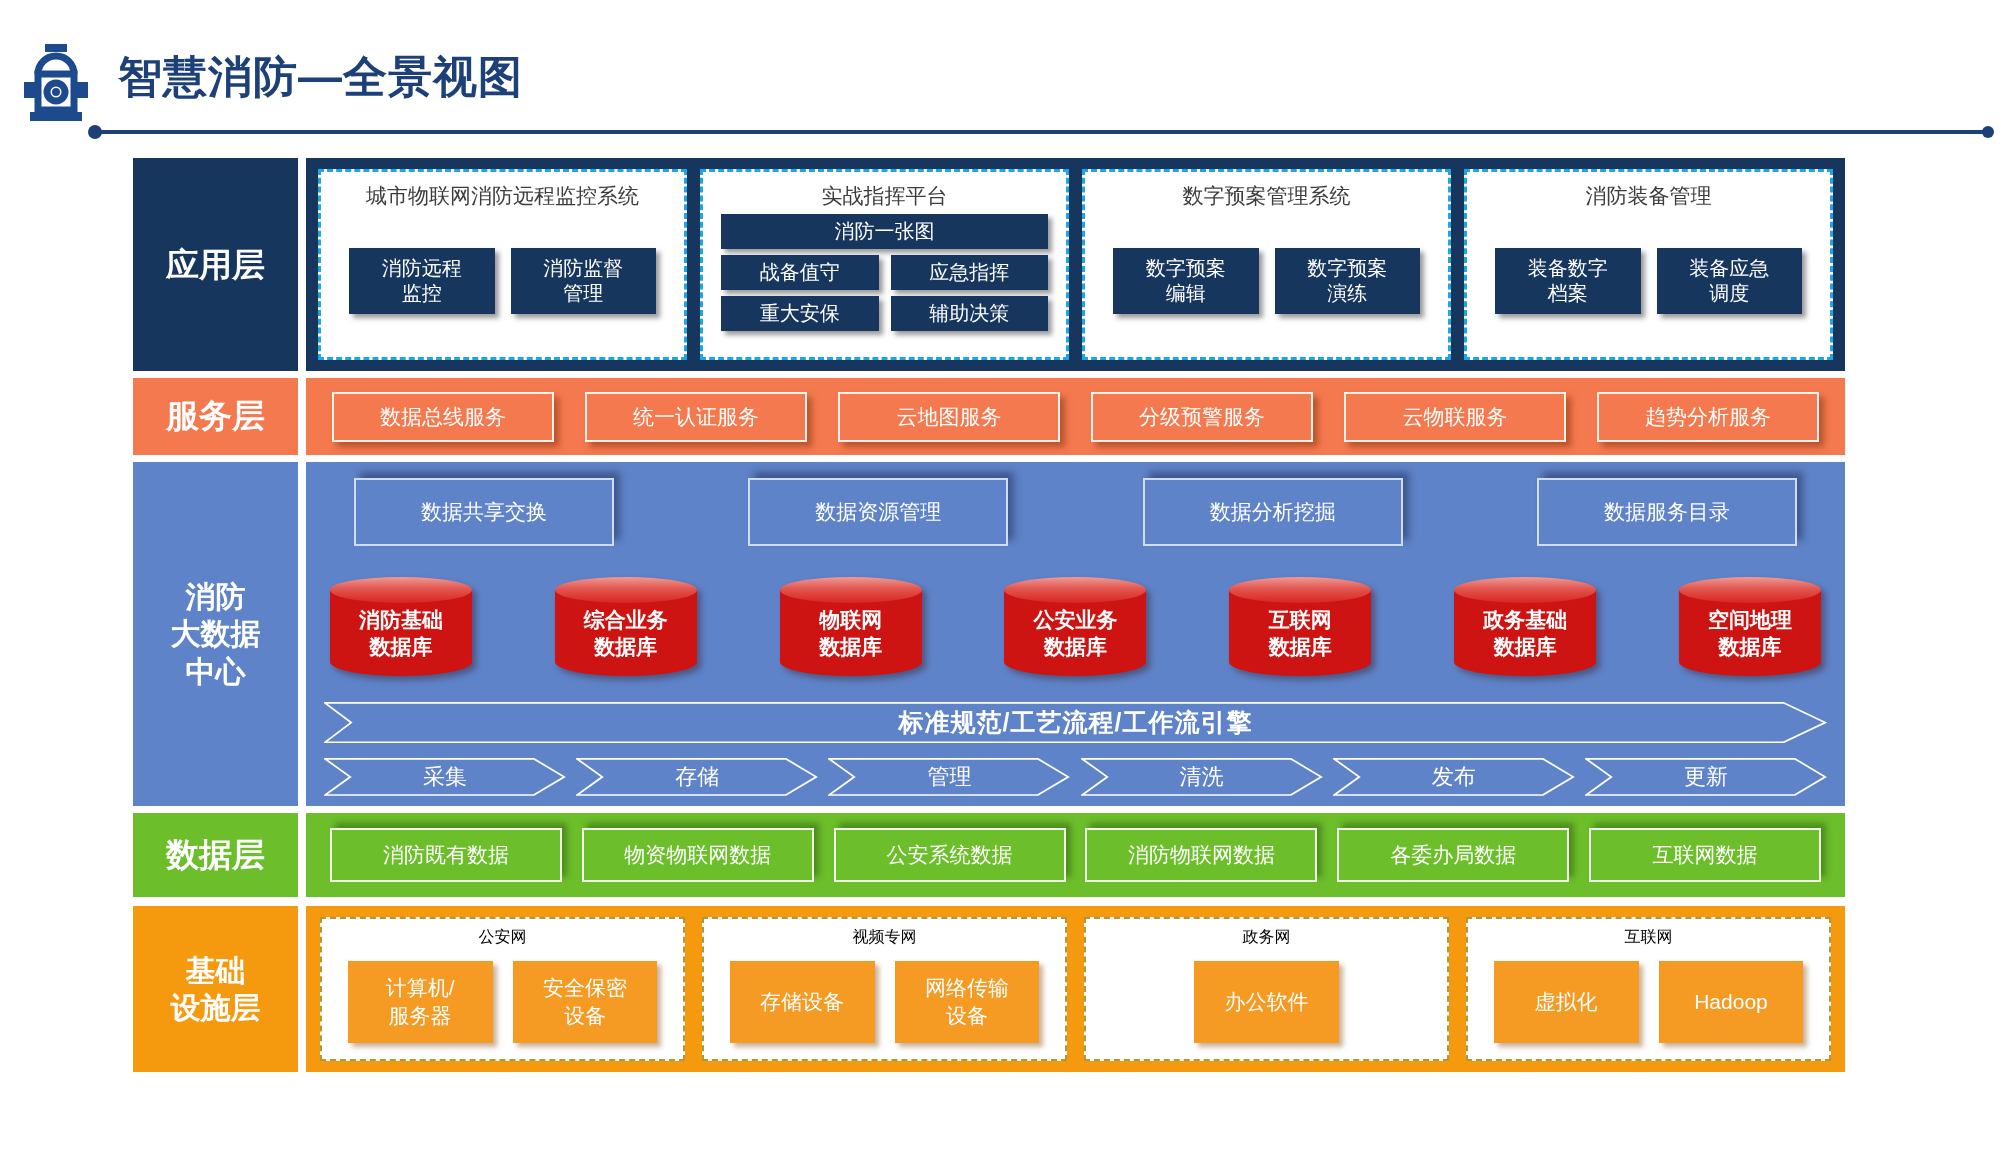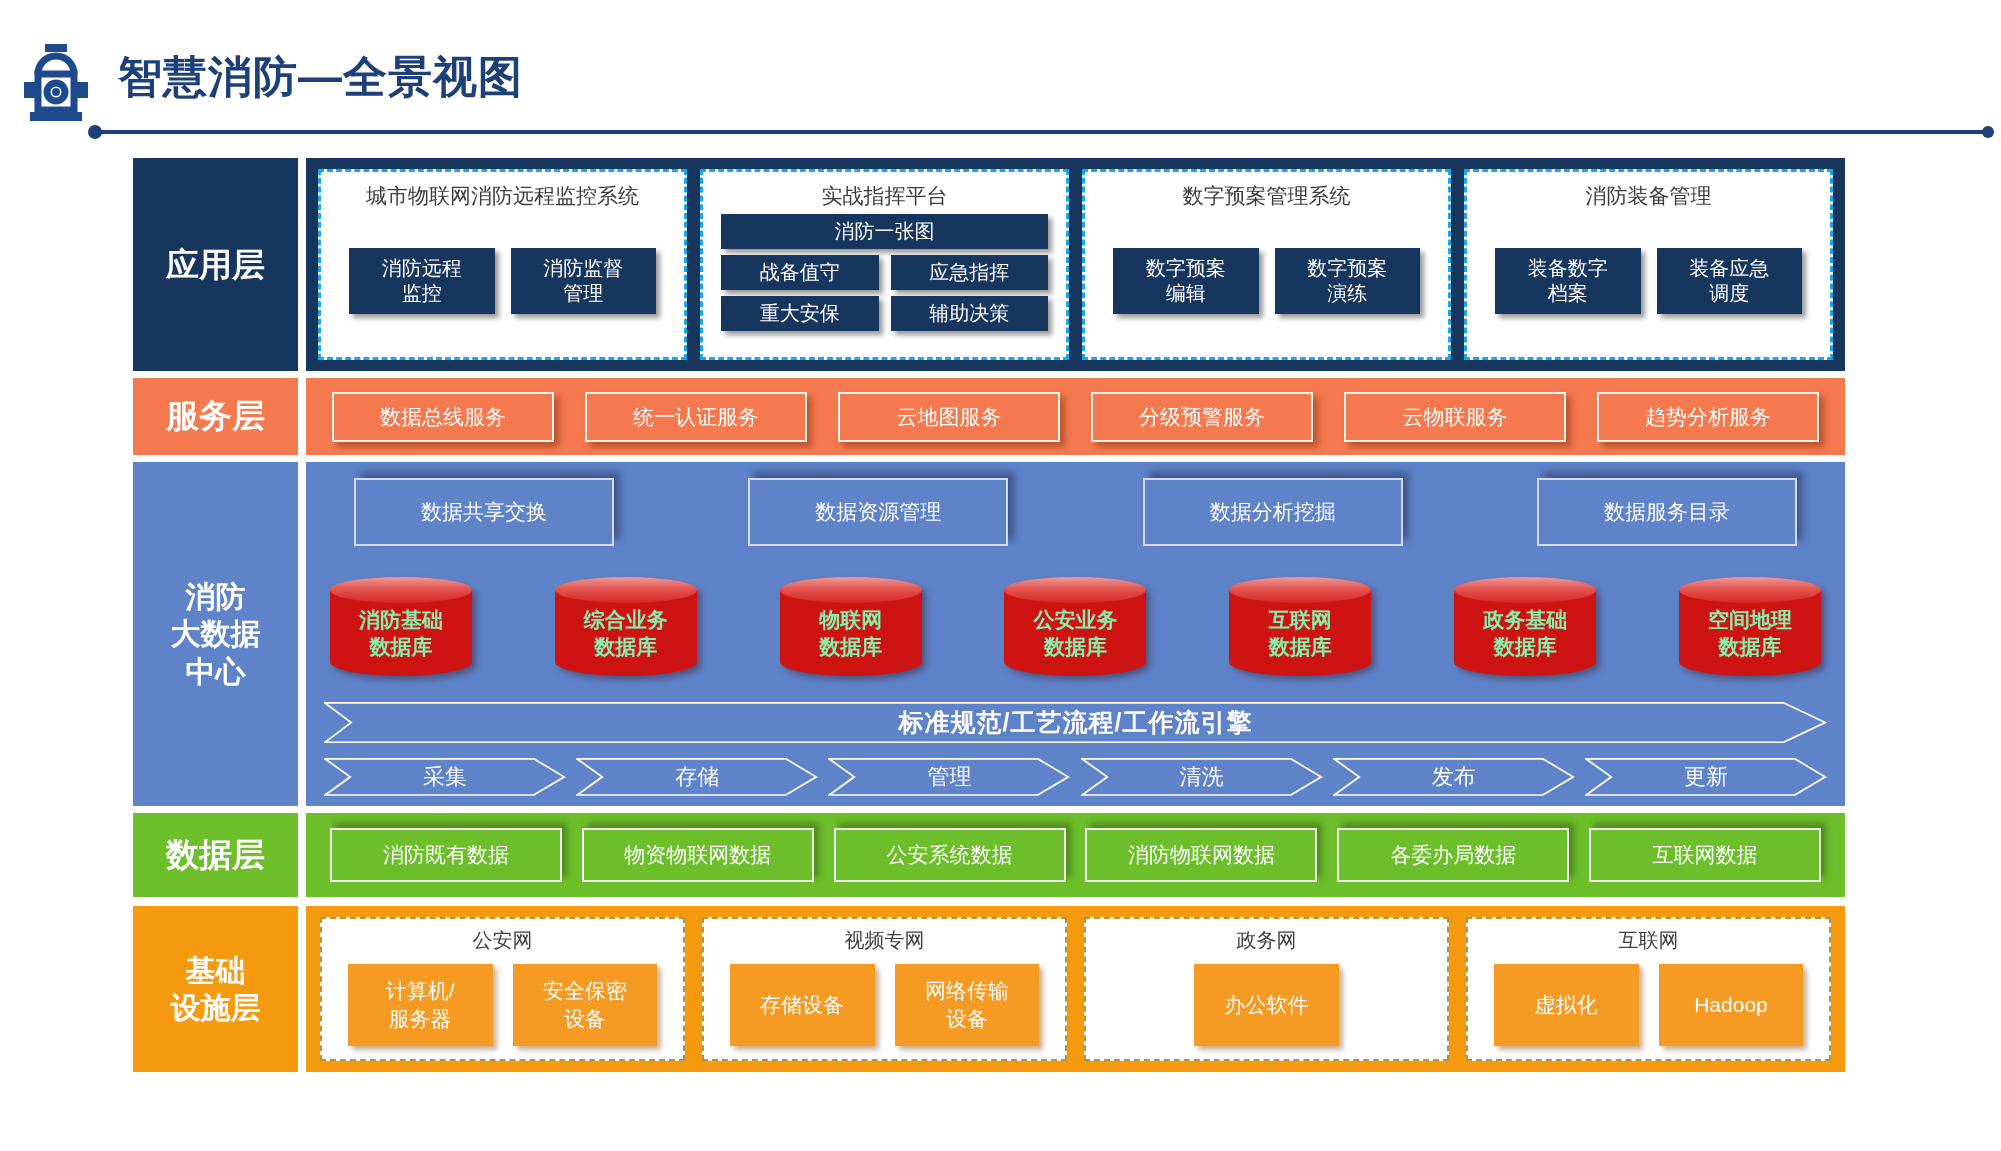--- a/index.html
+++ b/index.html
@@ -65,7 +65,7 @@
       filter:drop-shadow(4px 4px 3px rgba(40,0,0,.35));}
   .db::before{content:"";position:absolute;left:0;right:0;top:-13px;height:26px;border-radius:50%;
       background:linear-gradient(180deg,#f09a94 0%,#e25650 45%,#d8251f 100%);}
-  .db-text{position:relative;z-index:1;padding-top:16px;text-align:center;color:#86efac;
+  .db-text{position:relative;z-index:1;padding-top:16px;text-align:center;color:#ffffff;
       font-size:21px;font-weight:bold;line-height:1.3;}
   .banner{position:relative;height:50px;margin-bottom:3px;}
   .banner svg{position:absolute;inset:0;width:100%;height:100%;}

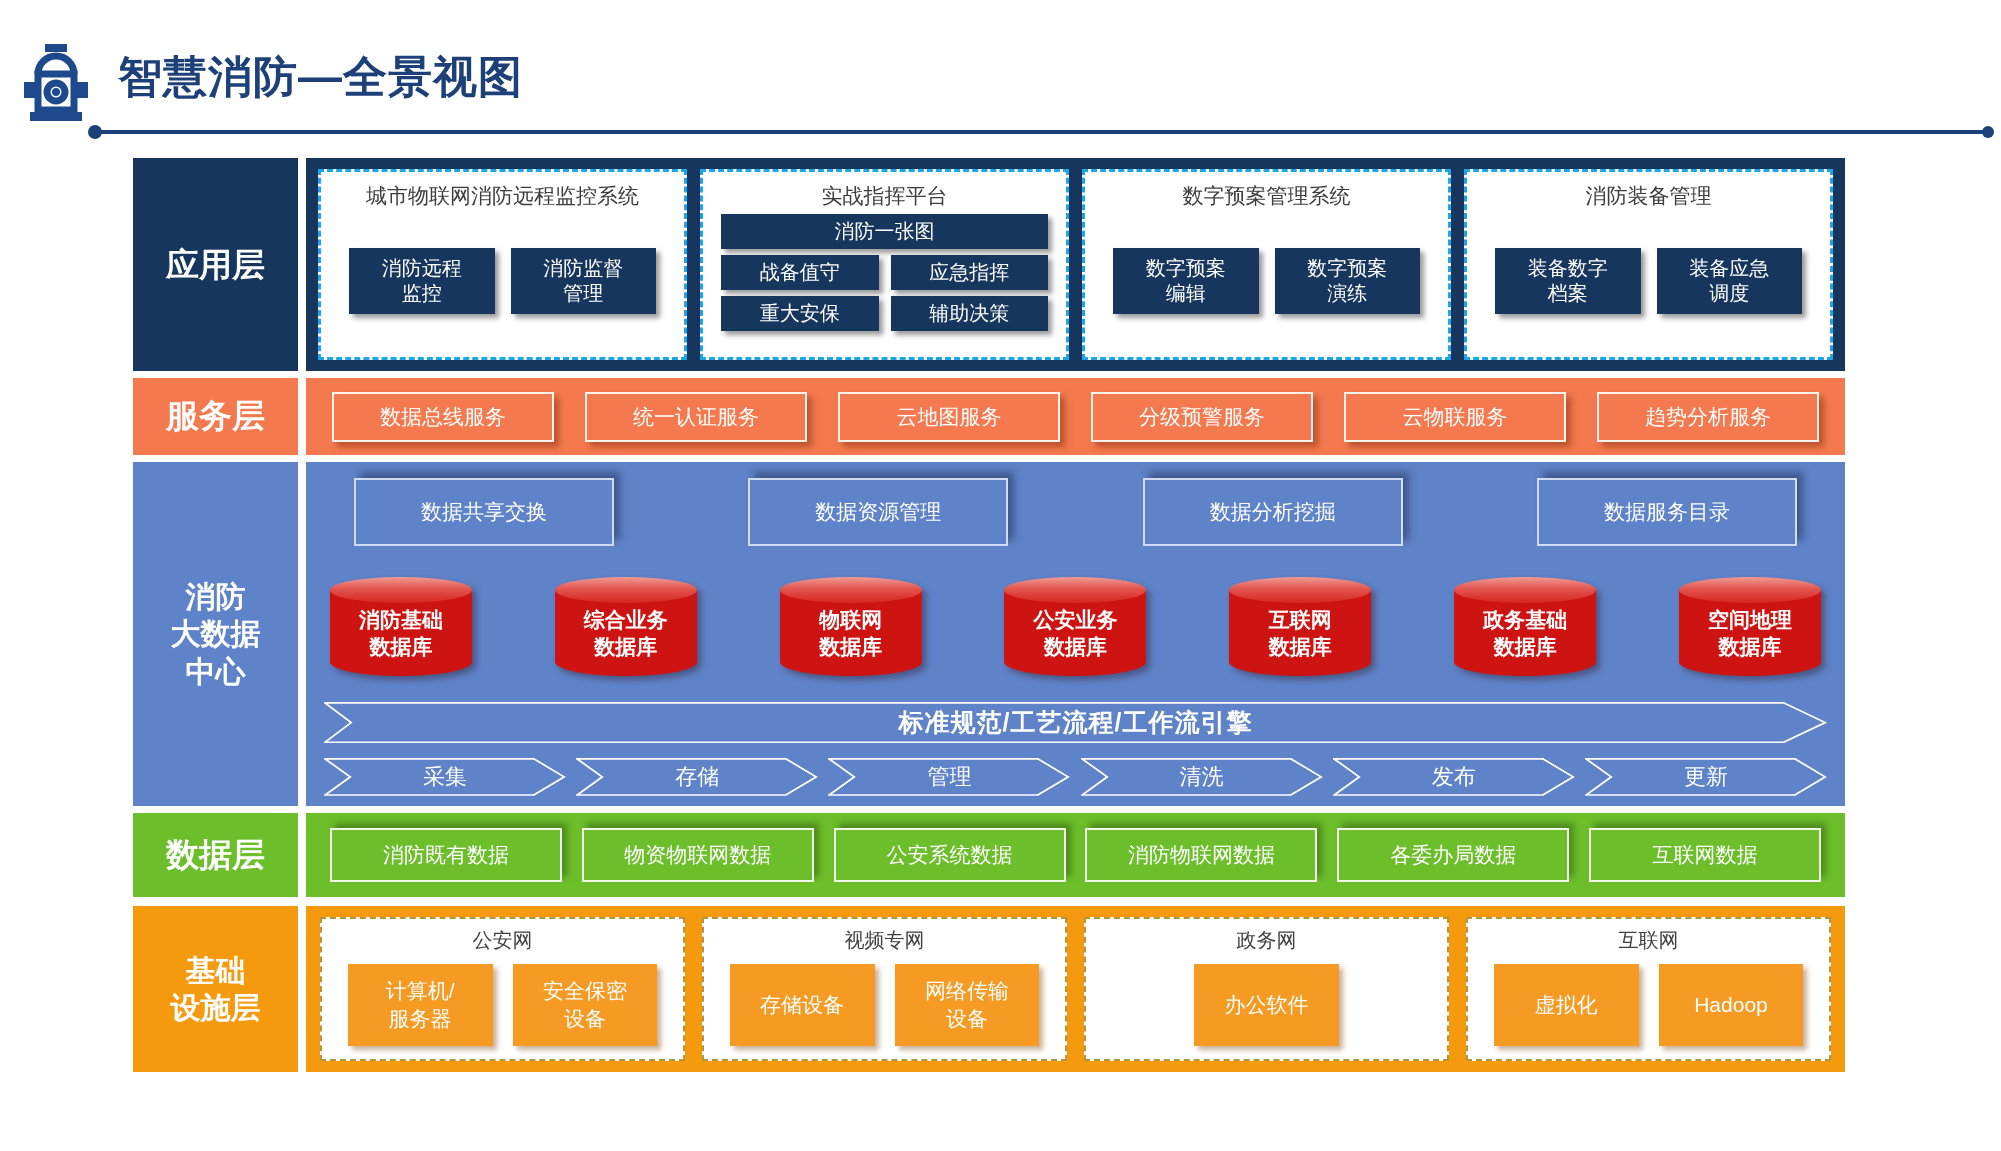--- a/index.html
+++ b/index.html
@@ -92,7 +92,7 @@
   .infra-content{display:flex;gap:17px;padding:11px 14px;box-sizing:border-box;height:100%;}
   .net-box{flex:1;background:#fff;border:2px dashed #b5953c;box-sizing:border-box;
            display:flex;flex-direction:column;padding:4px 12px 10px;}
-  .net-title{text-align:center;font-size:20px;color:#404040;padding:4px 0 6px;}
+  .net-title{text-align:center;font-size:16px;color:#000000;padding:4px 0 6px;}
   .net-items{flex:1;display:flex;align-items:center;justify-content:center;gap:20px;}
   .item{background:#f59a23;color:#fff;font-size:21px;line-height:1.3;text-align:center;
         width:43%;height:82px;display:flex;align-items:center;justify-content:center;

